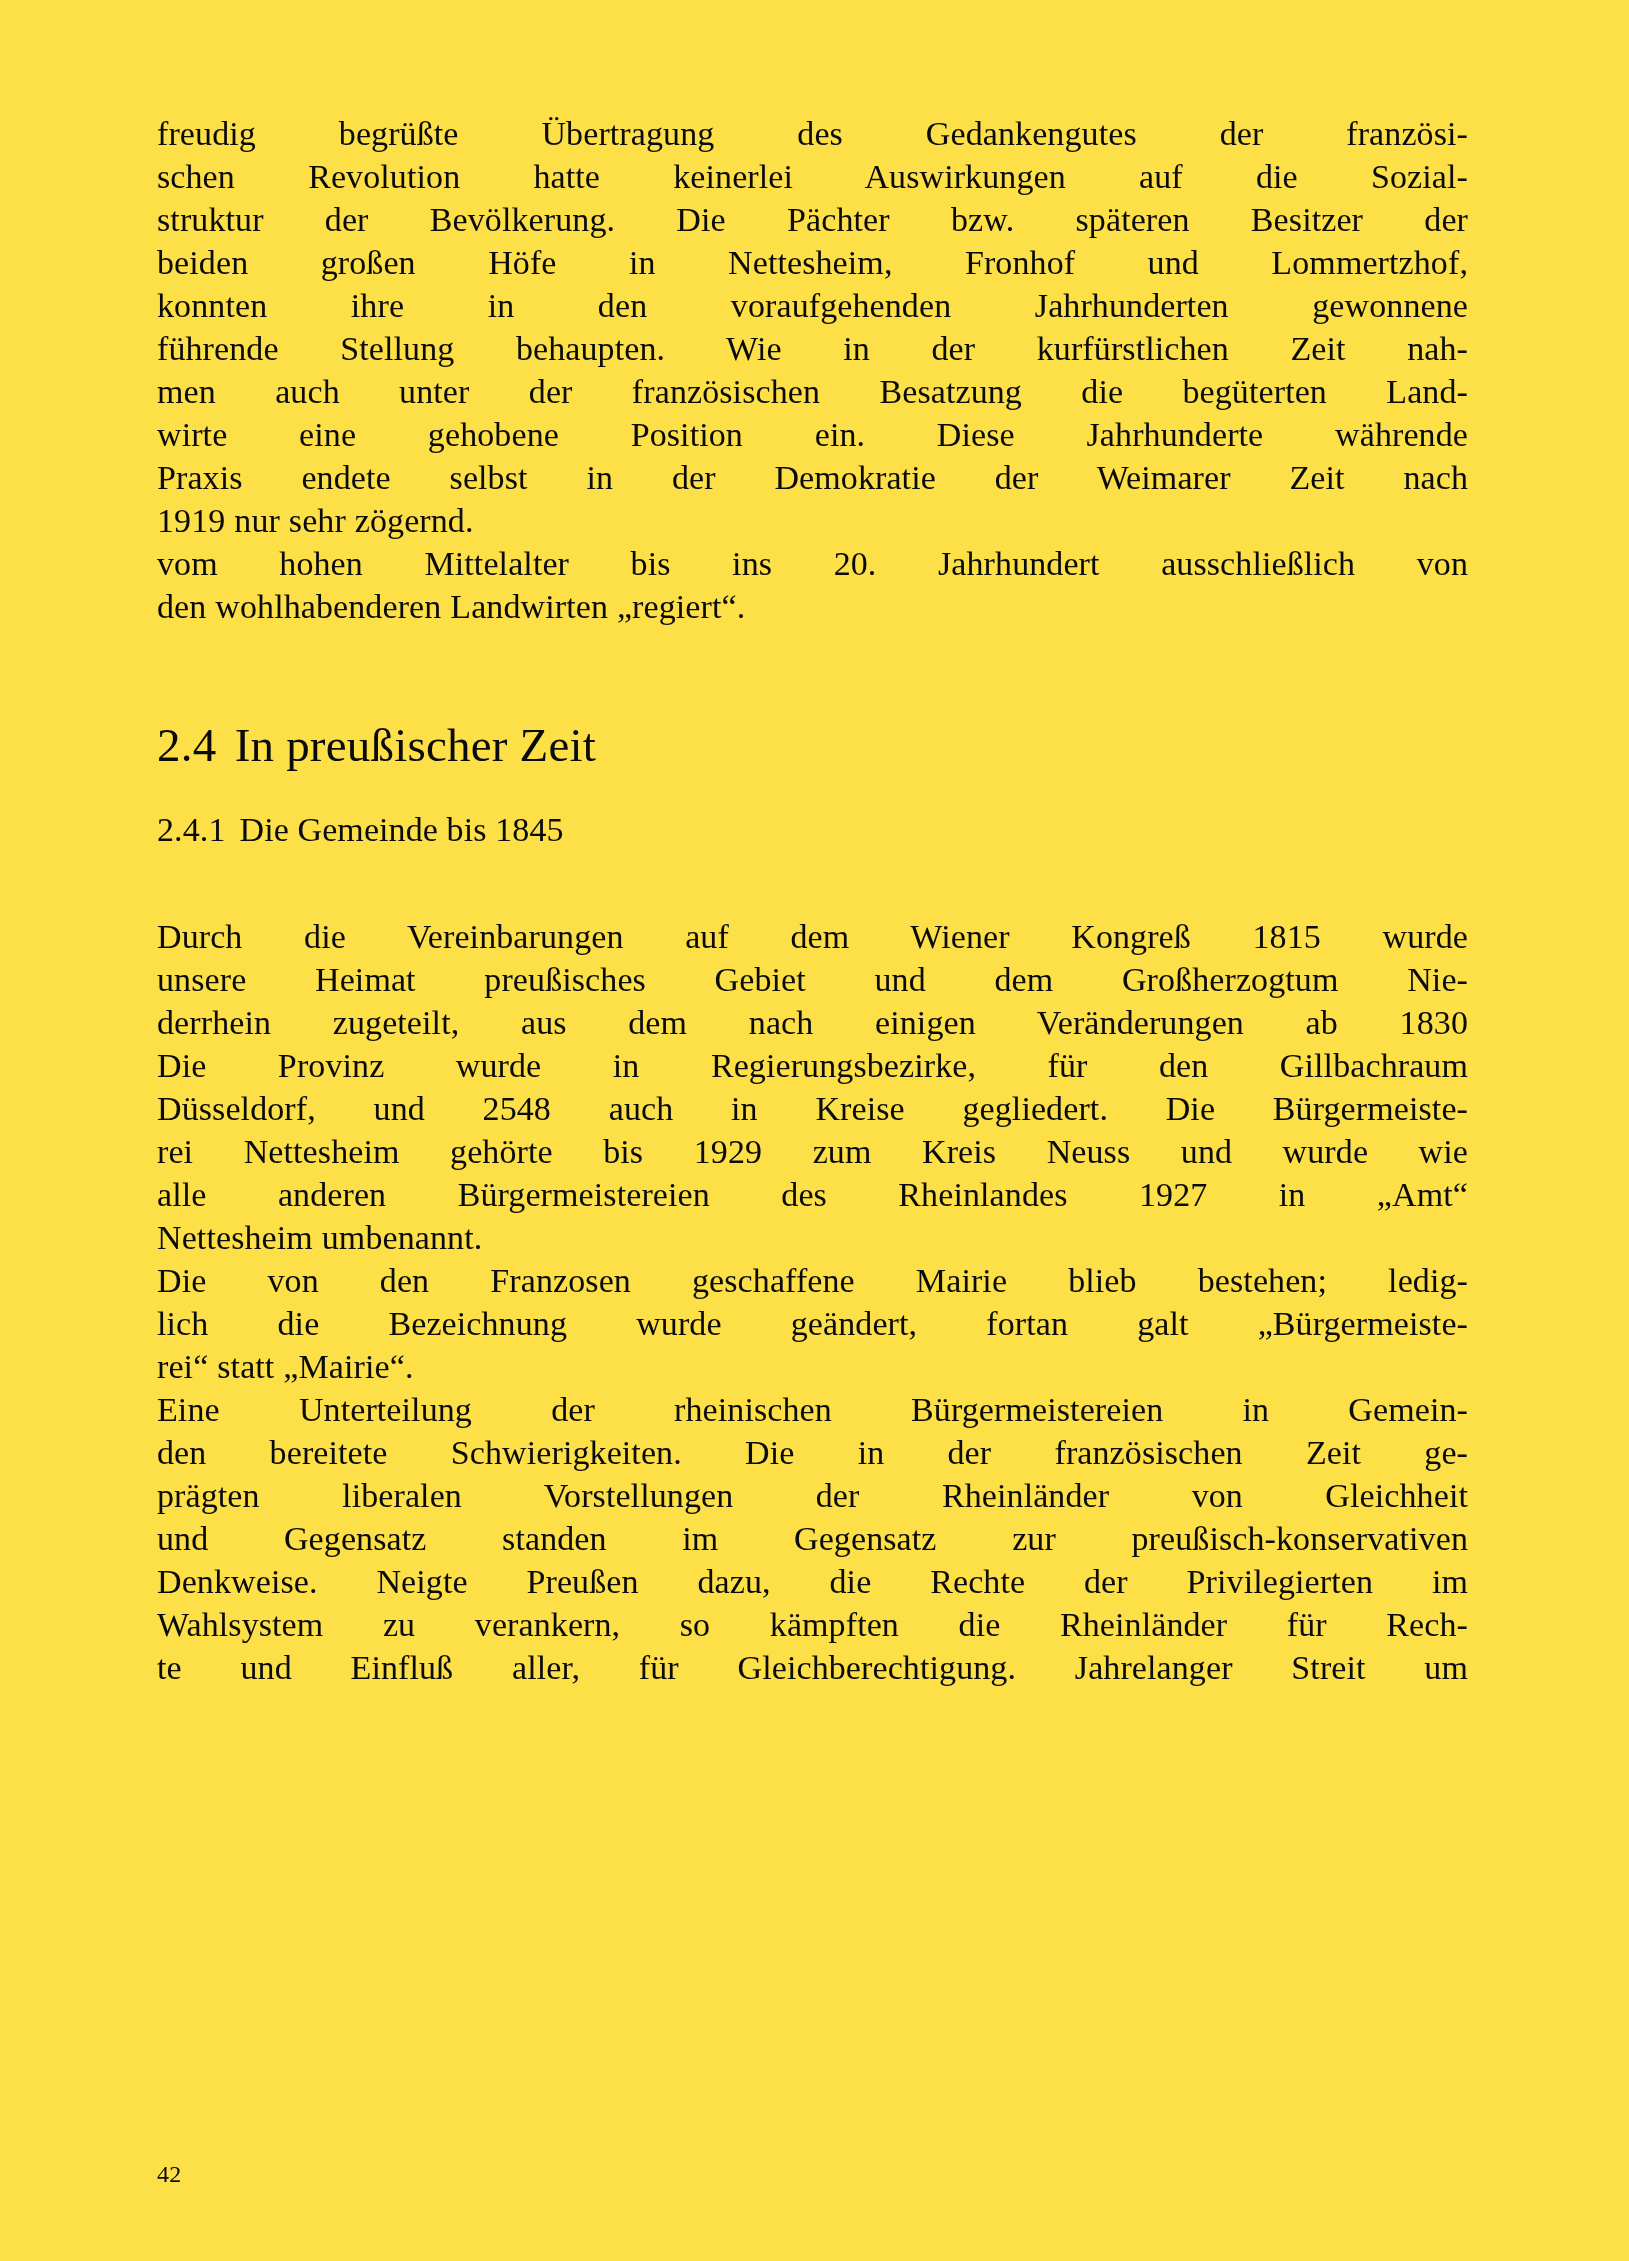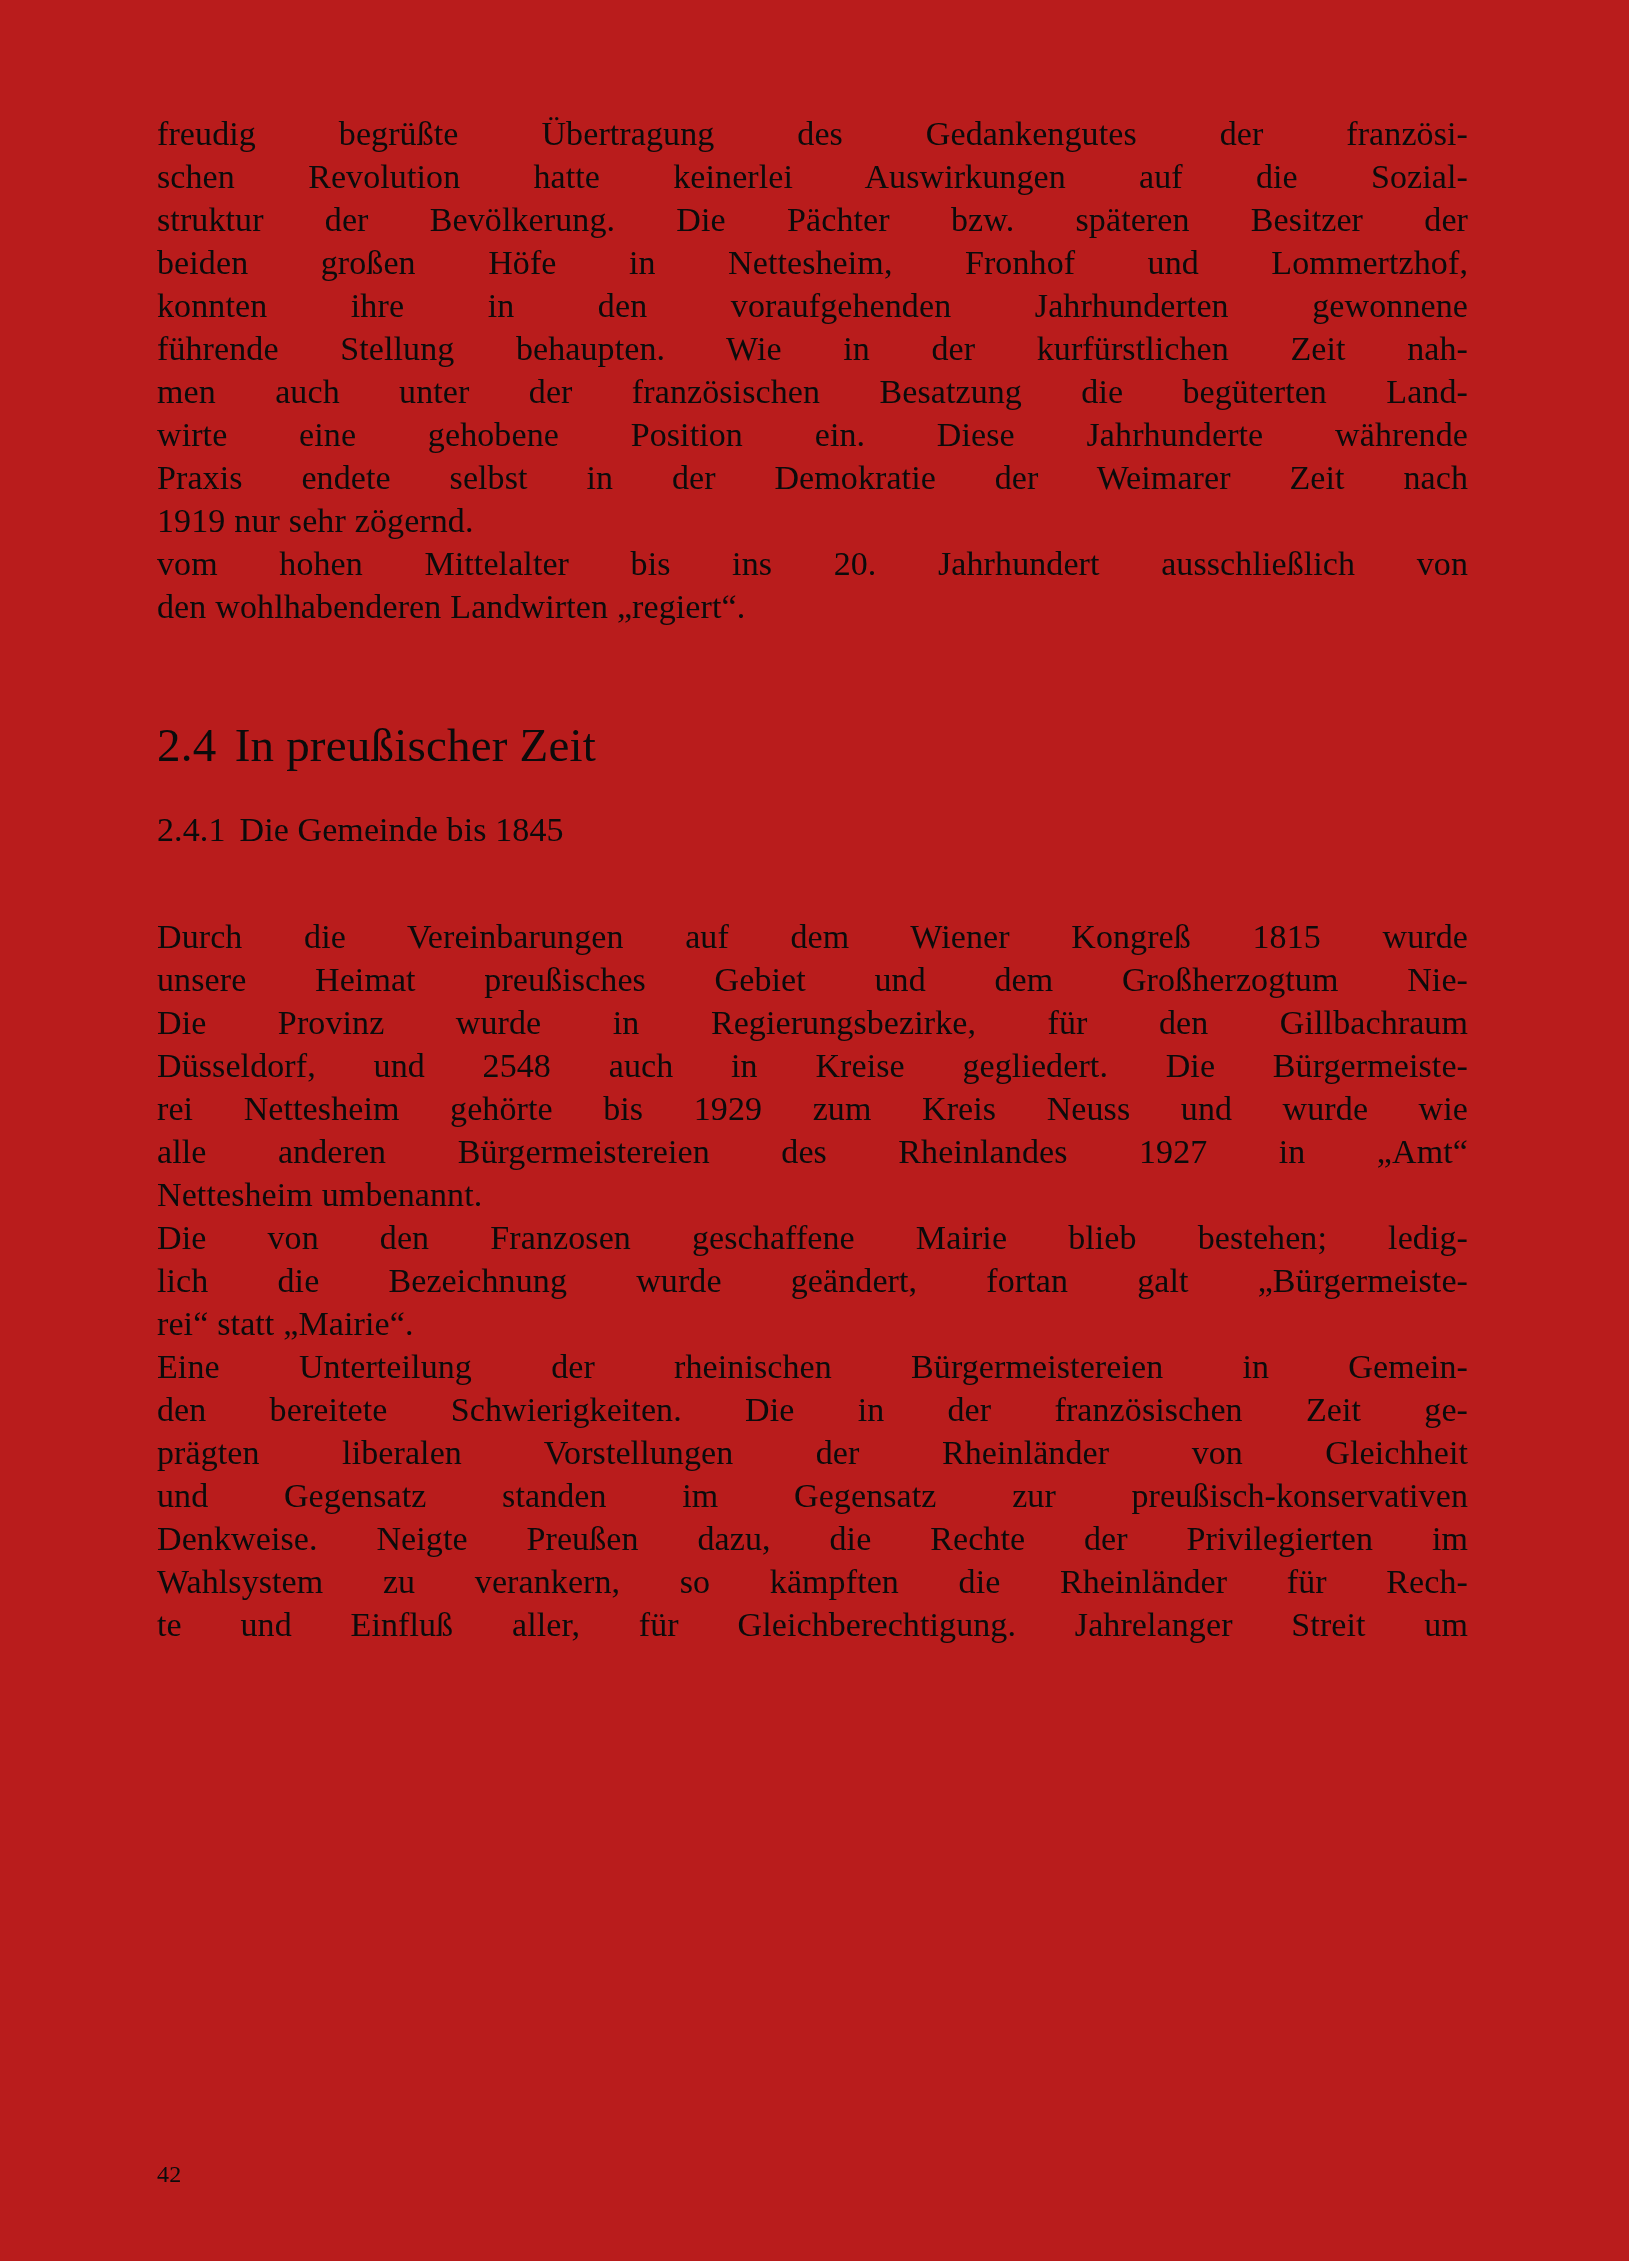--- a/index.html
+++ b/index.html
@@ -22,7 +22,7 @@
     left: 0; top: 0;
     width: 1630px;
     height: 2261px;
-    background: #b91c1c;
+    background: #fde047;
   }
 
   .text-column {

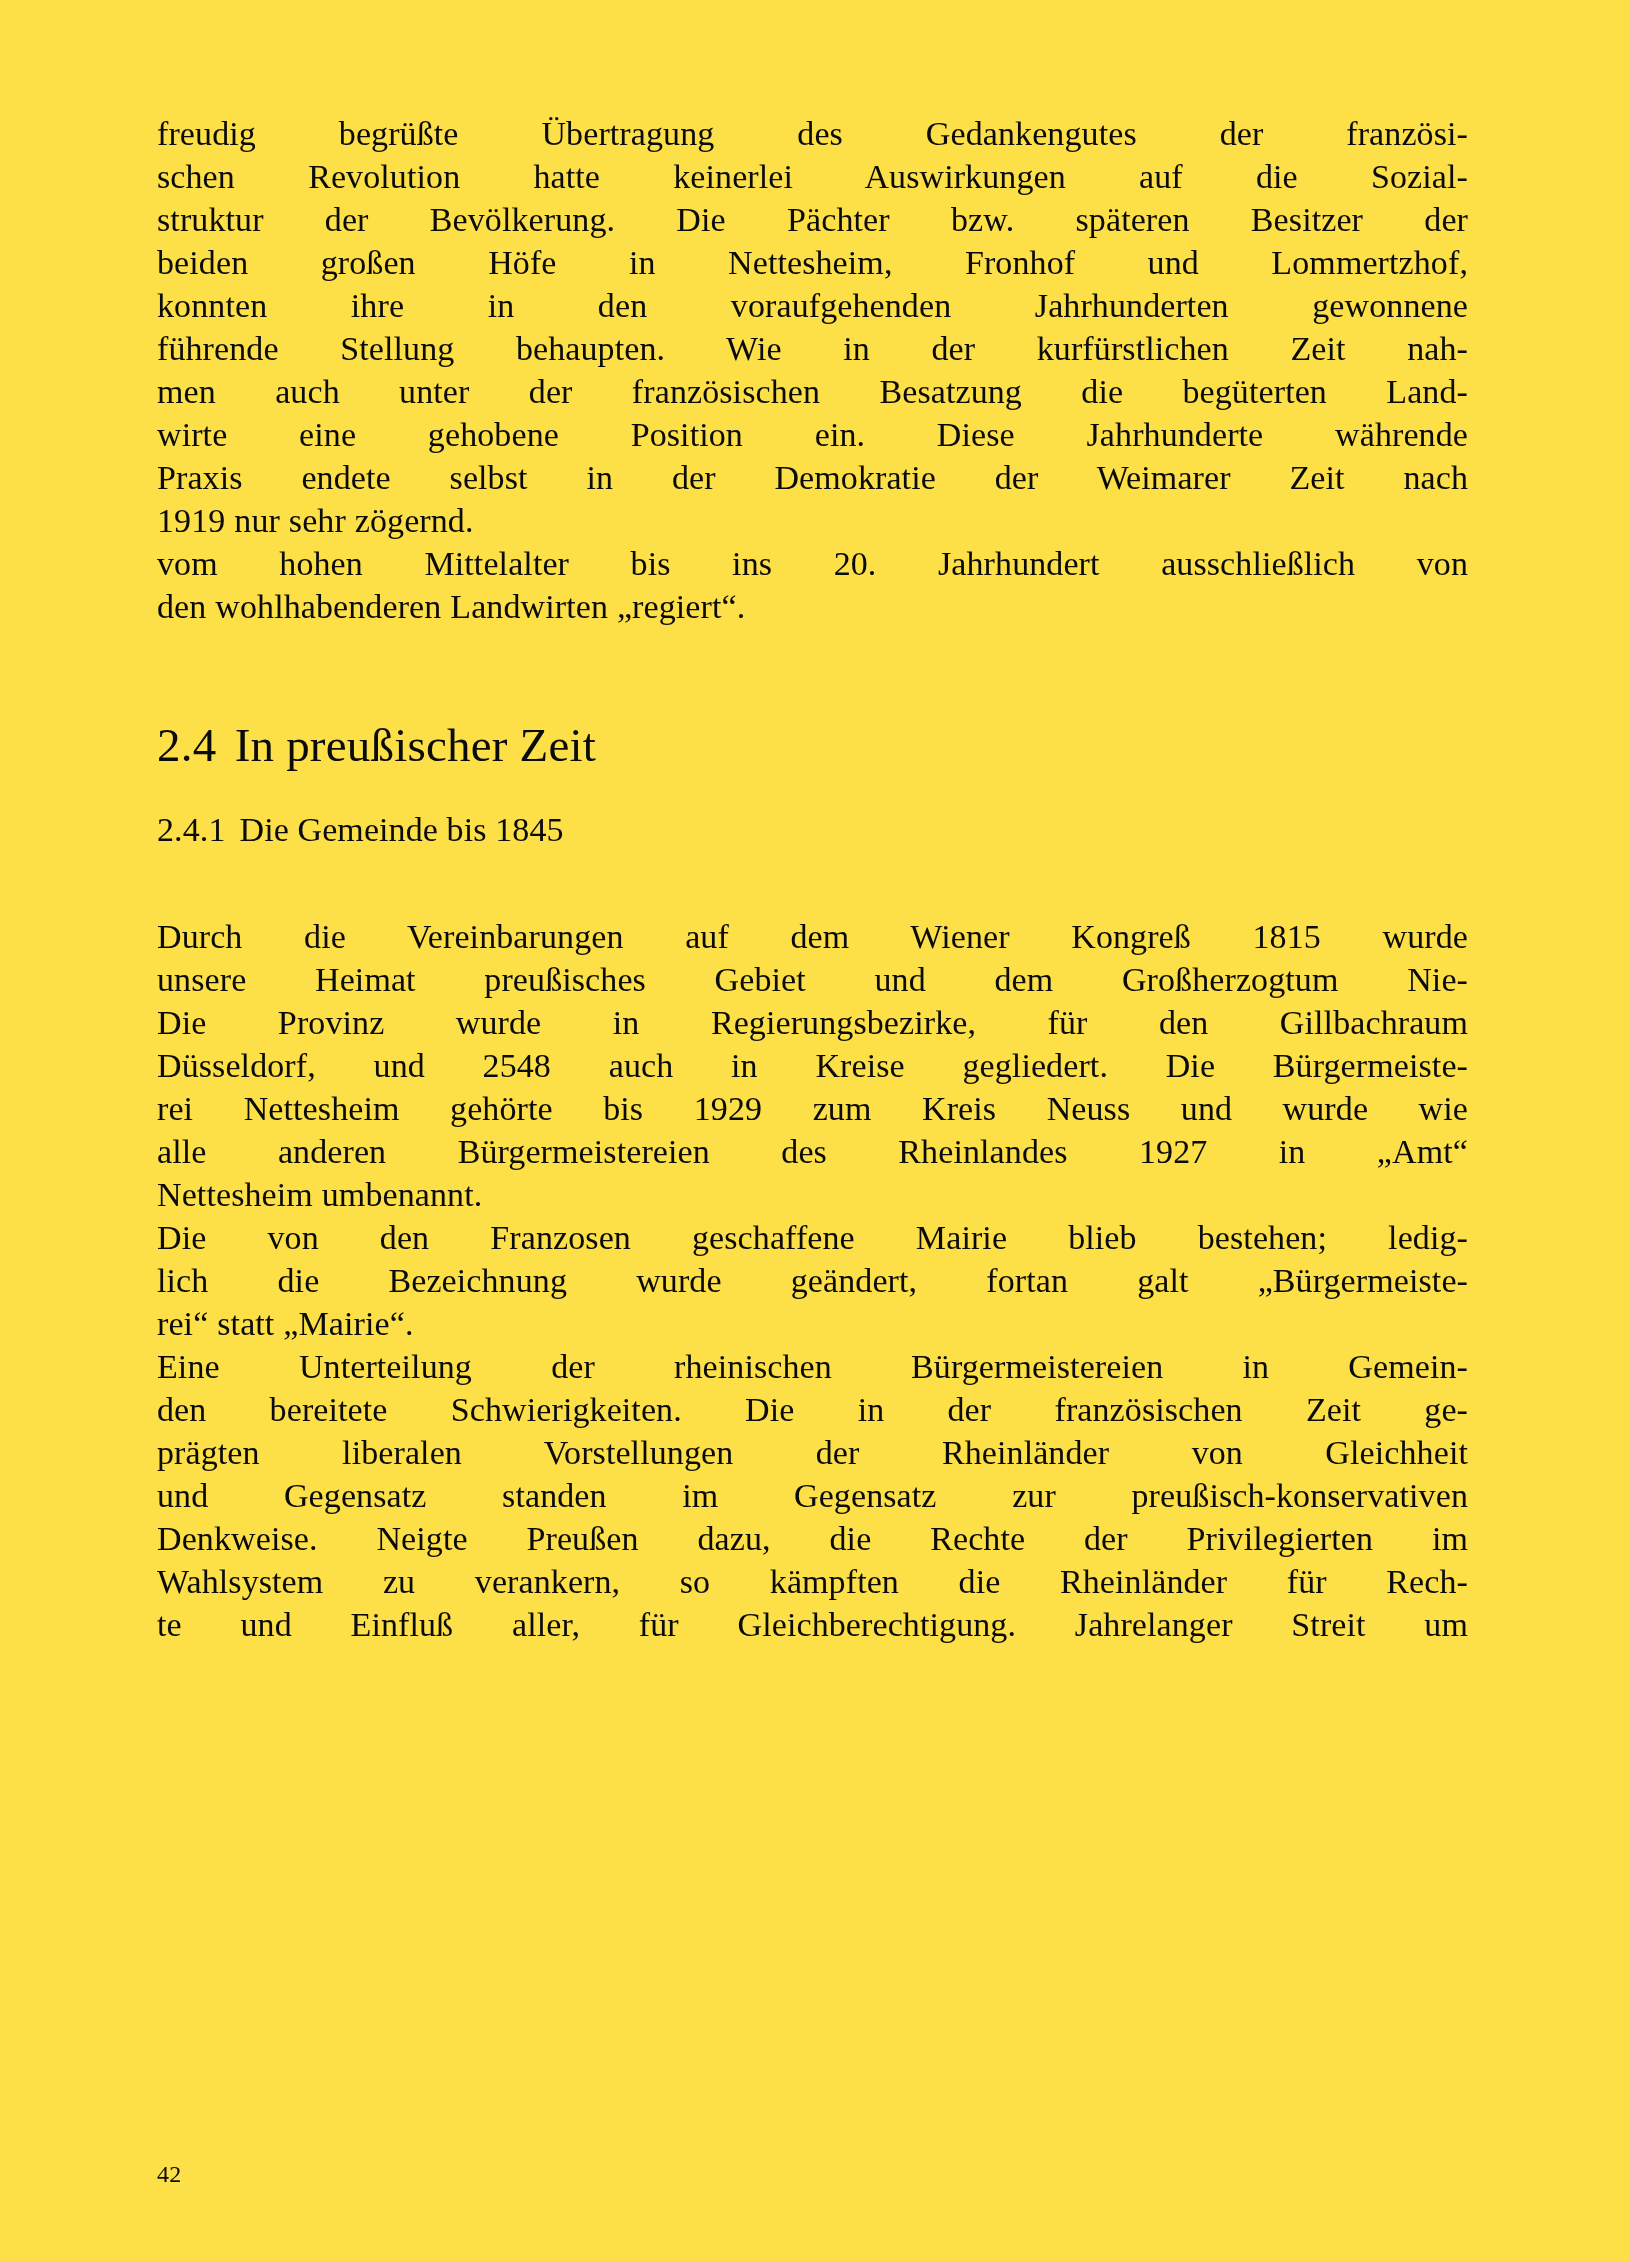--- a/index.html
+++ b/index.html
@@ -141,6 +141,7 @@
     <p class="para">
       <span class="just ln">Durch die Vereinbarungen auf dem Wiener Kongreß 1815 wurde</span>
       <span class="just ln">unsere Heimat preußisches Gebiet und dem Großherzogtum Nie-</span>
+      <span class="just ln">derrhein zugeteilt, aus dem nach einigen Veränderungen ab 1830</span>
       <span class="just ln">Die Provinz wurde in Regierungsbezirke, für den Gillbachraum</span>
       <span class="just ln">Düsseldorf, und 2548 auch in Kreise gegliedert. Die Bürgermeiste-</span>
       <span class="just ln">rei Nettesheim gehörte bis 1929 zum Kreis Neuss und wurde wie</span>

